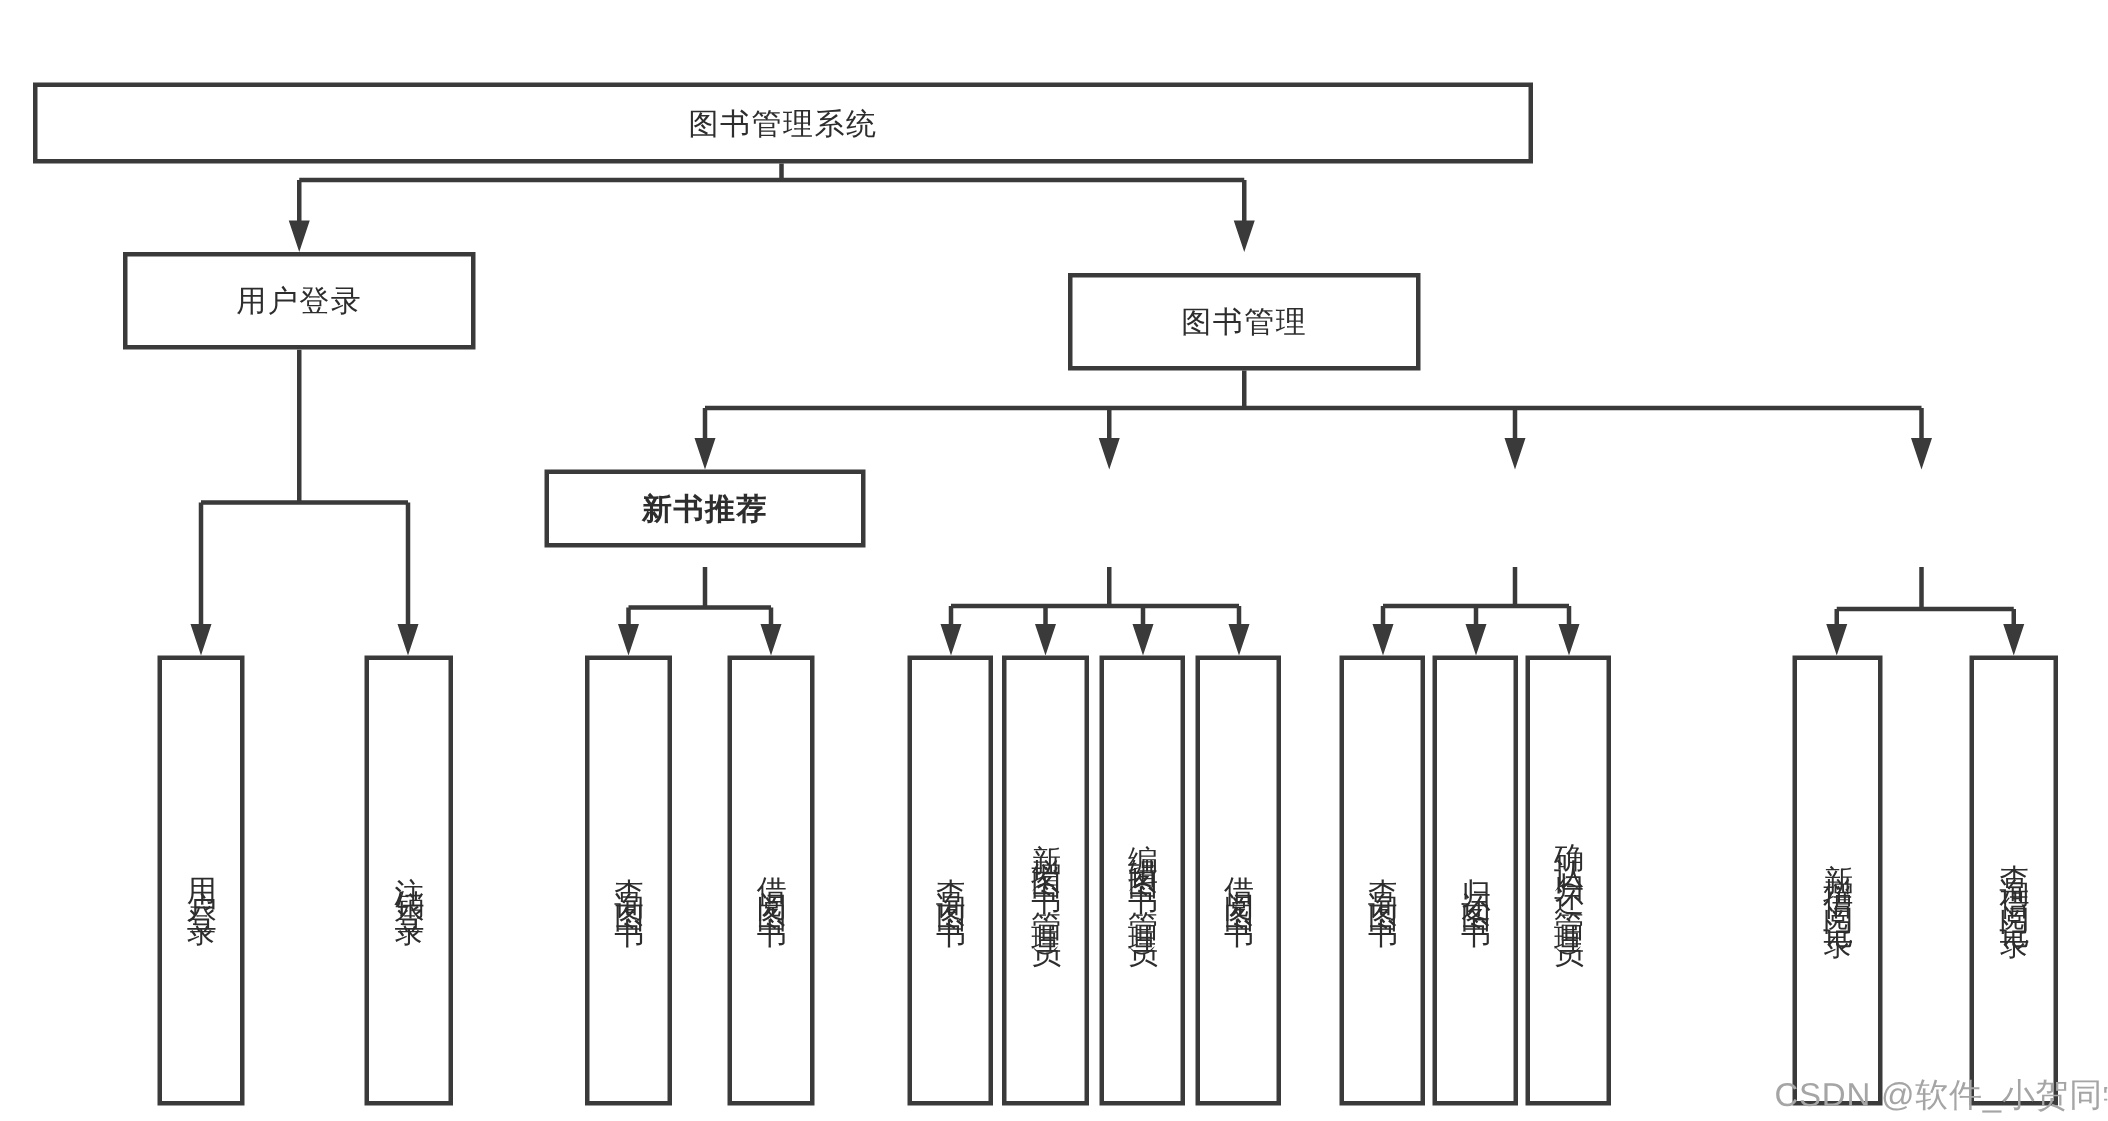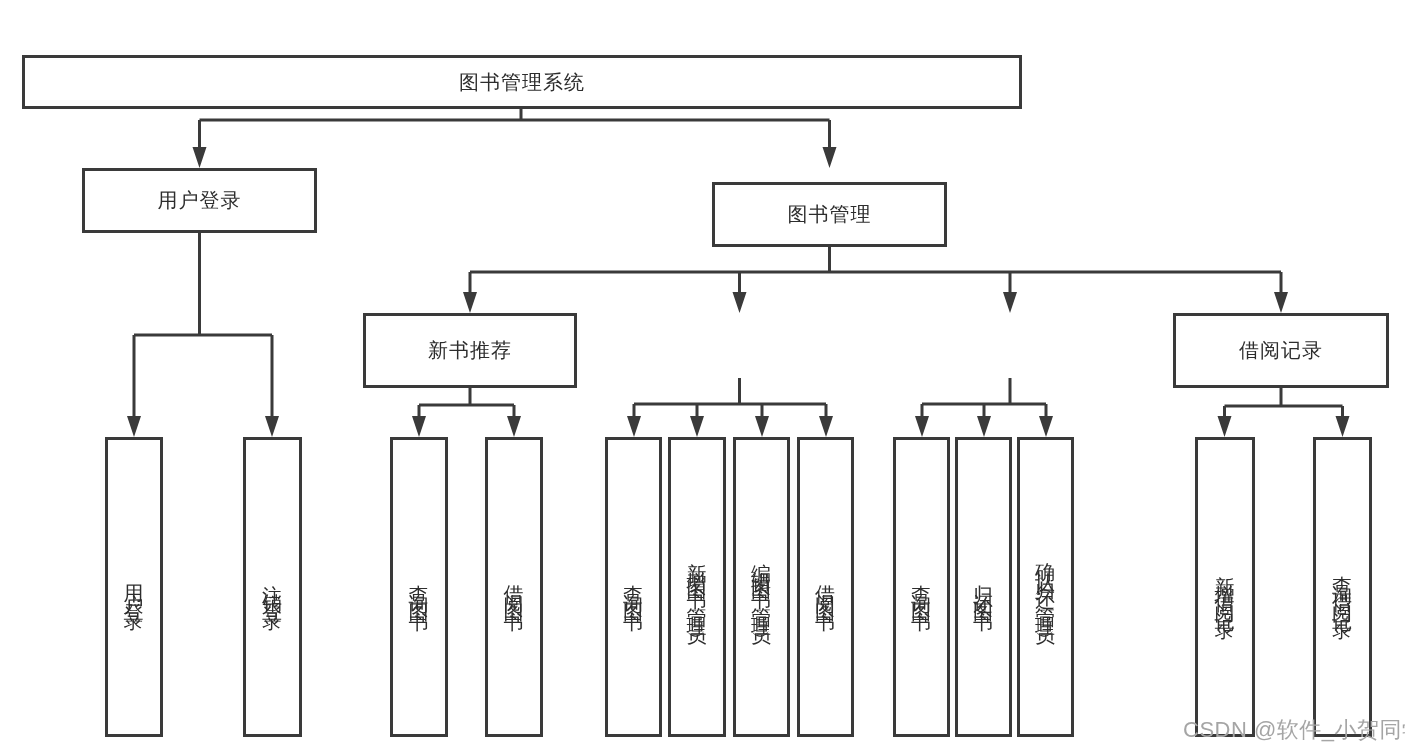--- a/index.html
+++ b/index.html
@@ -47,7 +47,7 @@
   .node.root  { left: 22px;  top: 14px;  width: 1000px; height: 54px; margin-top: 41px; }
   .node.l2a   { left: 82px;  top: 168px; width: 235px;  height: 65px; }
   .node.l2b   { left: 712px; top: 168px; width: 235px;  height: 65px; margin-top: 14px; }
-  .node.l3    { top: 313px; height: 75px; }
+  .node.l3    { top: 313px; height: 52px; font-weight: bold; }
   .node.l3a   { left: 363px;  width: 214px; }
   .node.l3b   { left: 632px;  width: 215px; }
   .node.l3c   { left: 902px;  width: 216px; }

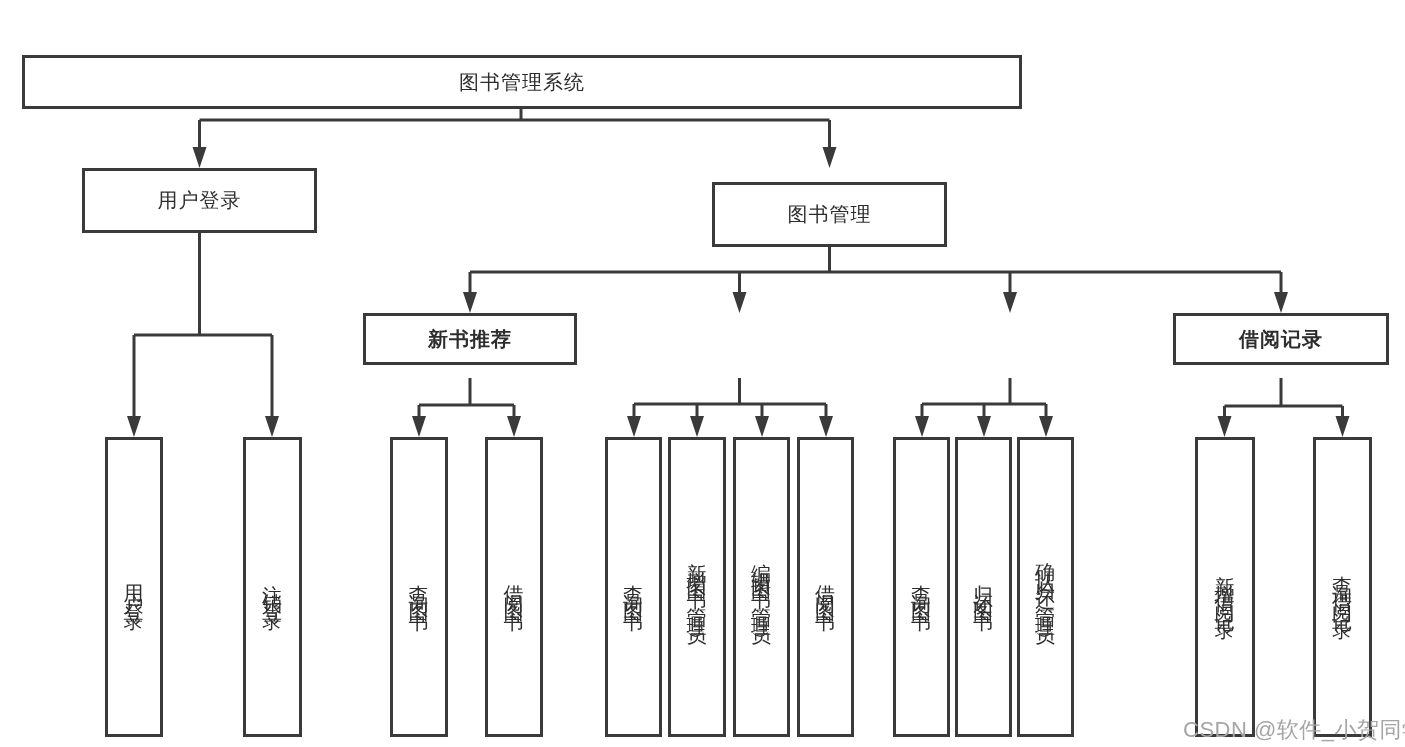--- a/index.html
+++ b/index.html
@@ -143,9 +143,6 @@
   <div class="node l3 l3a">
     <span>新书推荐</span>
   </div>
-  <div class="node l3 l3d">
-    <span>借阅记录</span>
-  </div>
 
   <div class="node leaf lf1">
     <span class="vtext">用户登录</span>

